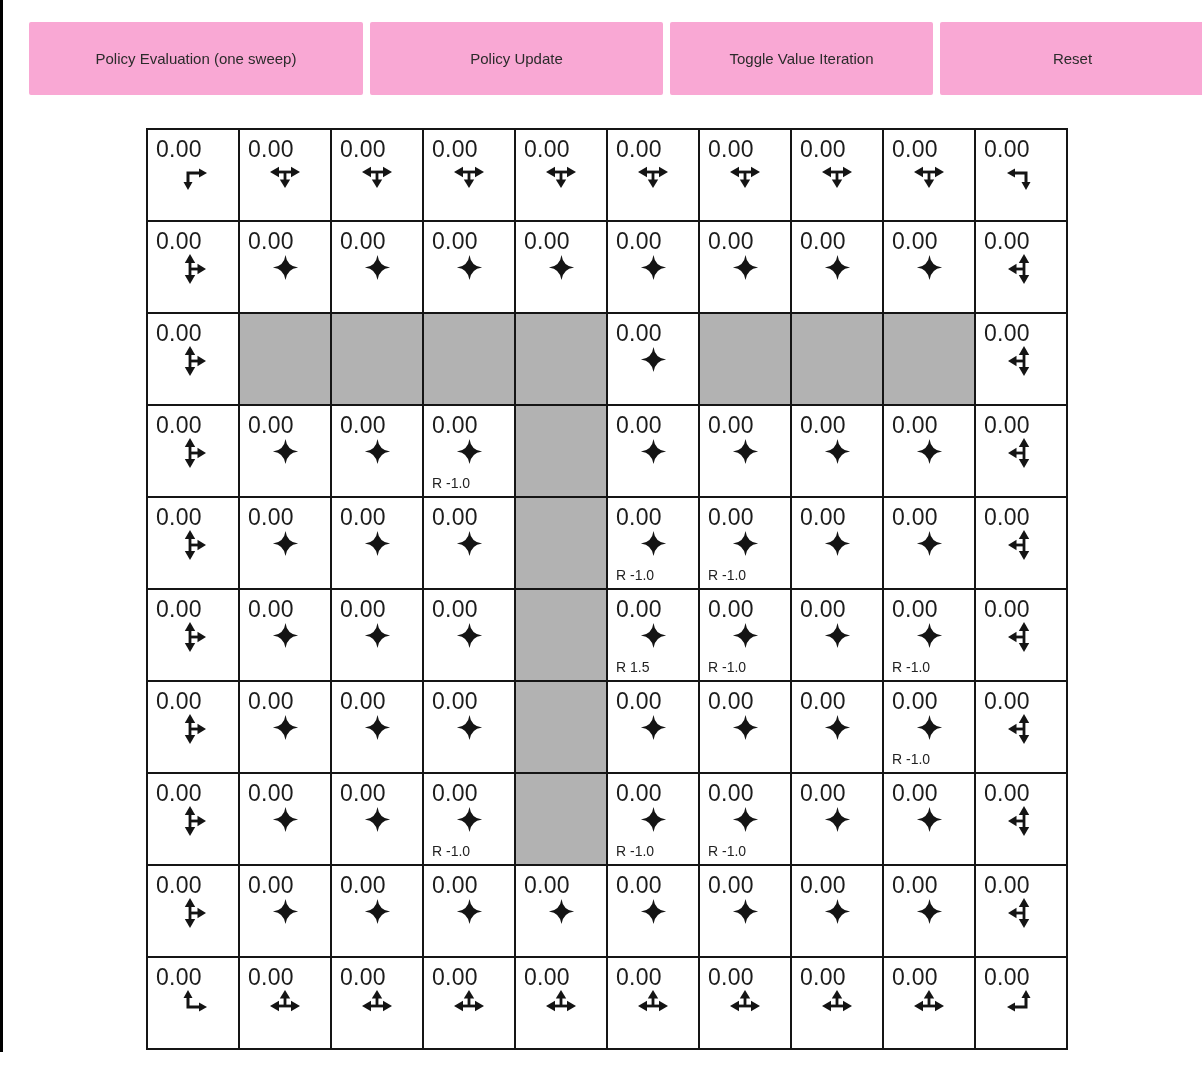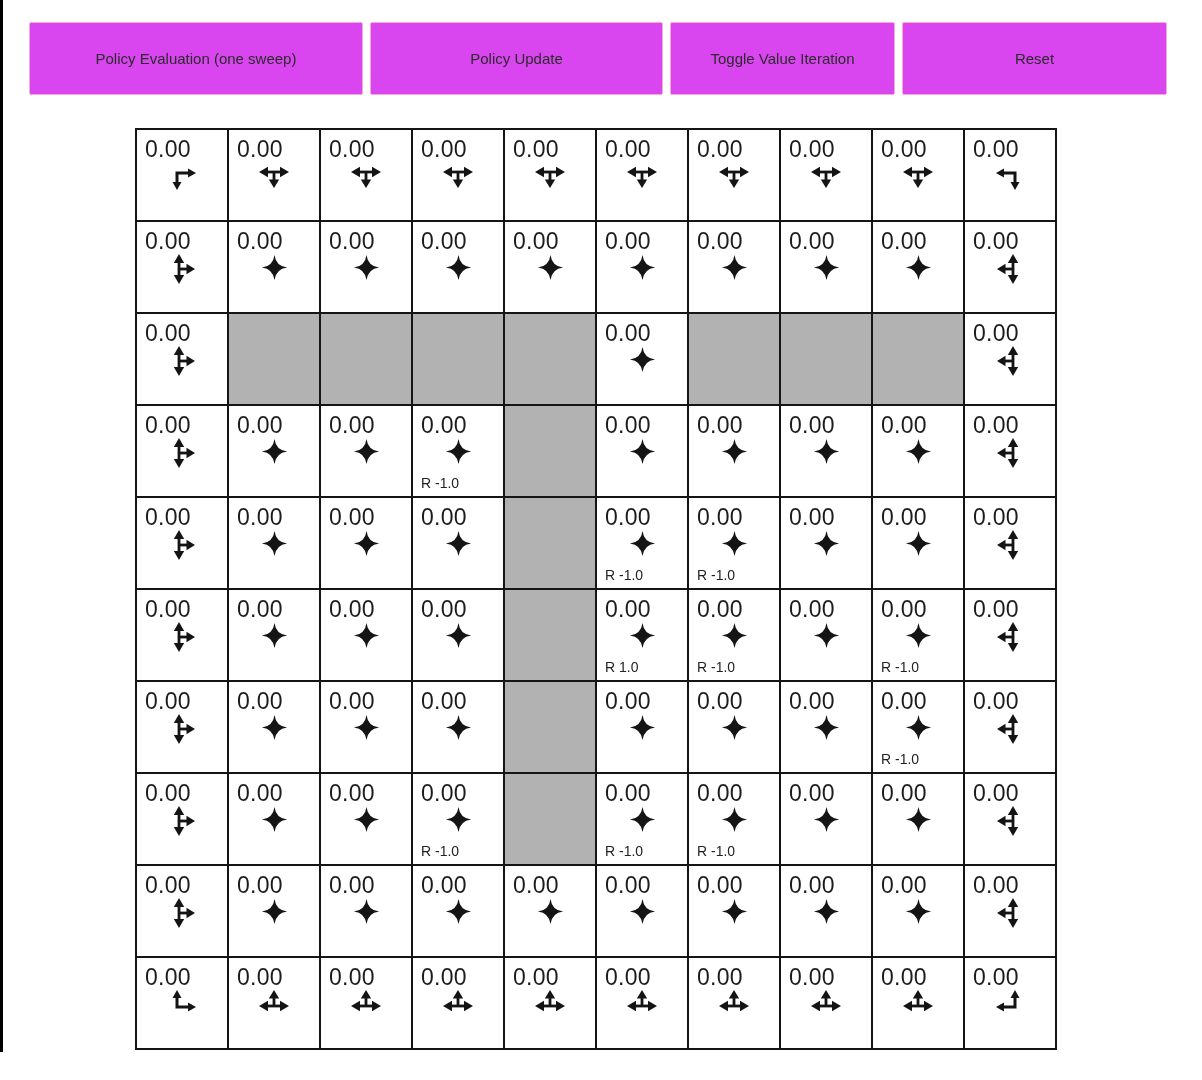--- a/index.html
+++ b/index.html
@@ -11,7 +11,7 @@
 
   .toolbar { position:absolute; left:29px; top:22px; display:flex; gap:7px; }
   .btn {
-    height:73px; background:#d946ef; border:1px solid #f9a8d4; border-radius:2px;
+    height:73px; background:#f9a8d4; border:4px solid #f9a8d4; border-radius:2px;
     font-family:inherit; font-size:15px; color:#2b2b2b;
     display:flex; align-items:center; justify-content:center; cursor:pointer; padding:0;
   }

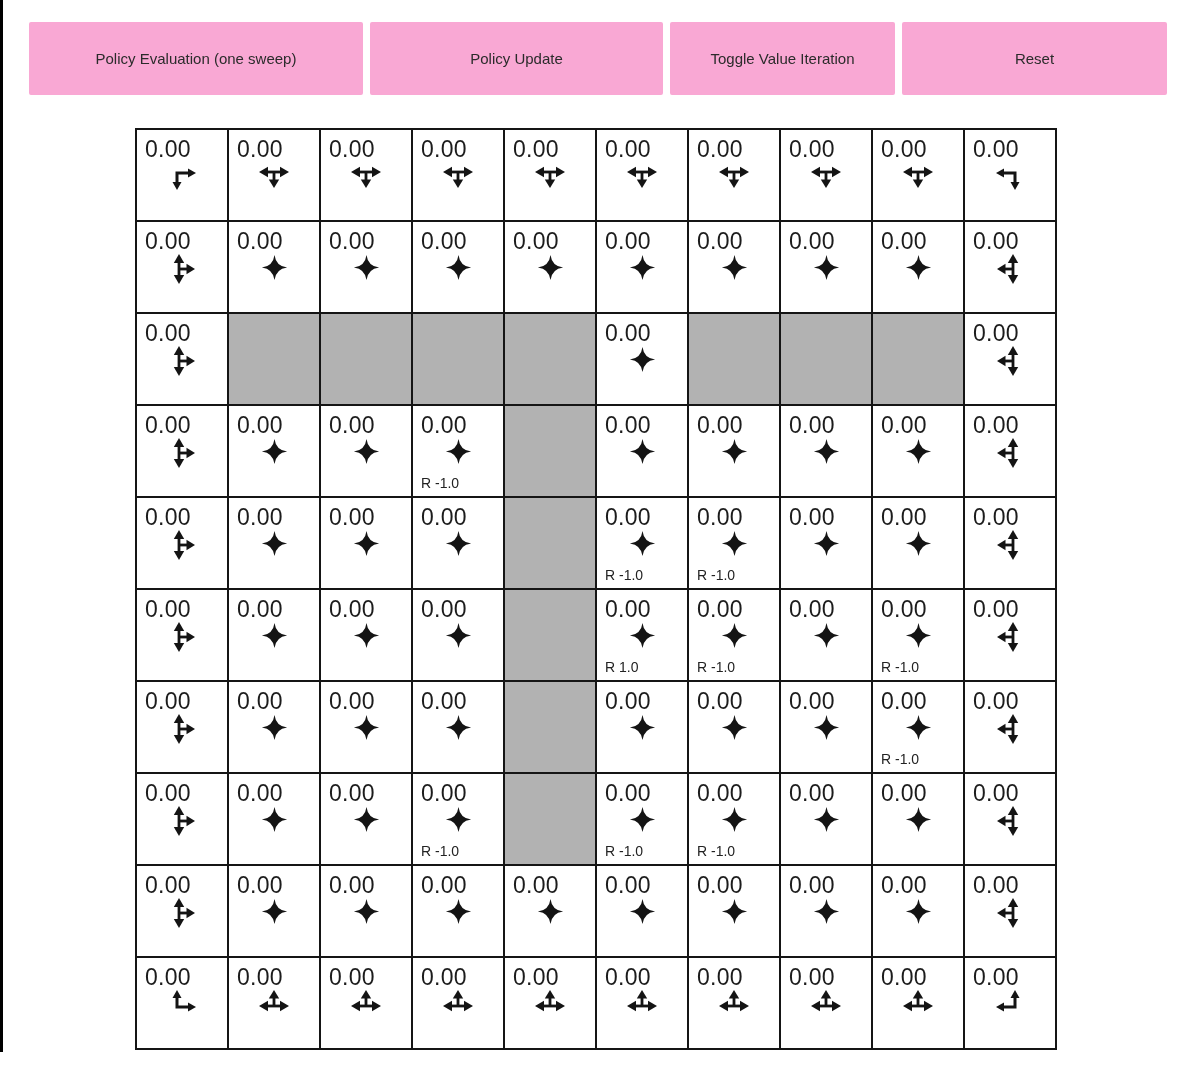--- a/index.html
+++ b/index.html
@@ -17,7 +17,7 @@
   }
   .btn.b0 { width:334px; }
   .btn.b1 { width:293px; }
-  .btn.b2 { width:225px; }
+  .btn.b2 { width:263px; }
   .btn.b3 { width:265px; }
 
   table.grid { position:absolute; left:135px; top:128px; border-collapse:collapse; }

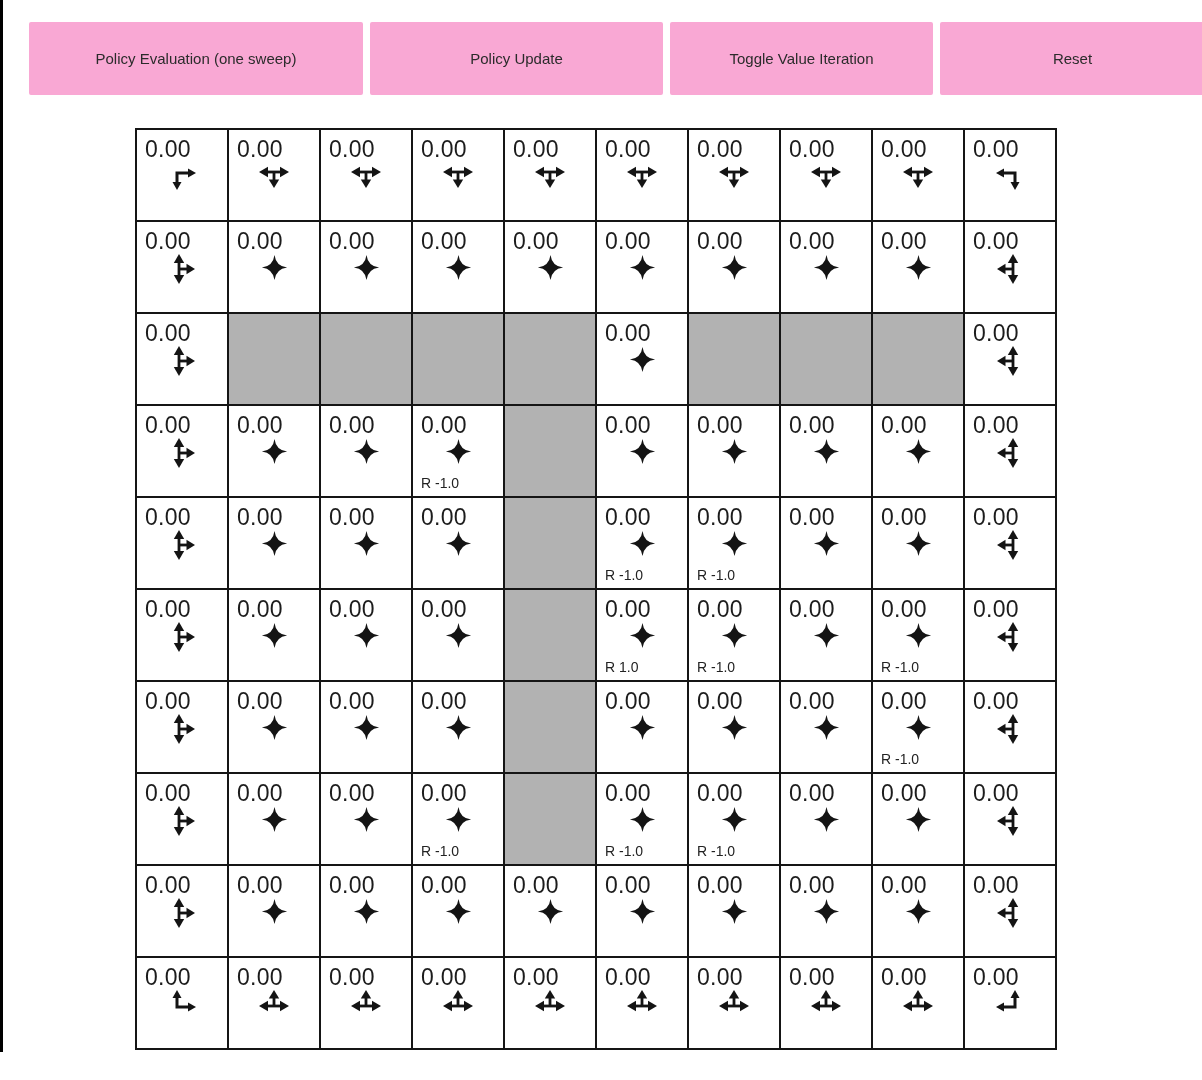--- a/index.html
+++ b/index.html
@@ -20,7 +20,7 @@
   .btn.b2 { width:263px; }
   .btn.b3 { width:265px; }
 
-  table.grid { position:absolute; left:135px; top:128px; border-collapse:collapse; }
+  table.grid { position:absolute; left:146px; top:128px; border-collapse:collapse; }
   table.grid td {
     width:90px; height:90px; padding:0; border:2px solid #151515;
     position:relative; vertical-align:top; background:#ffffff;

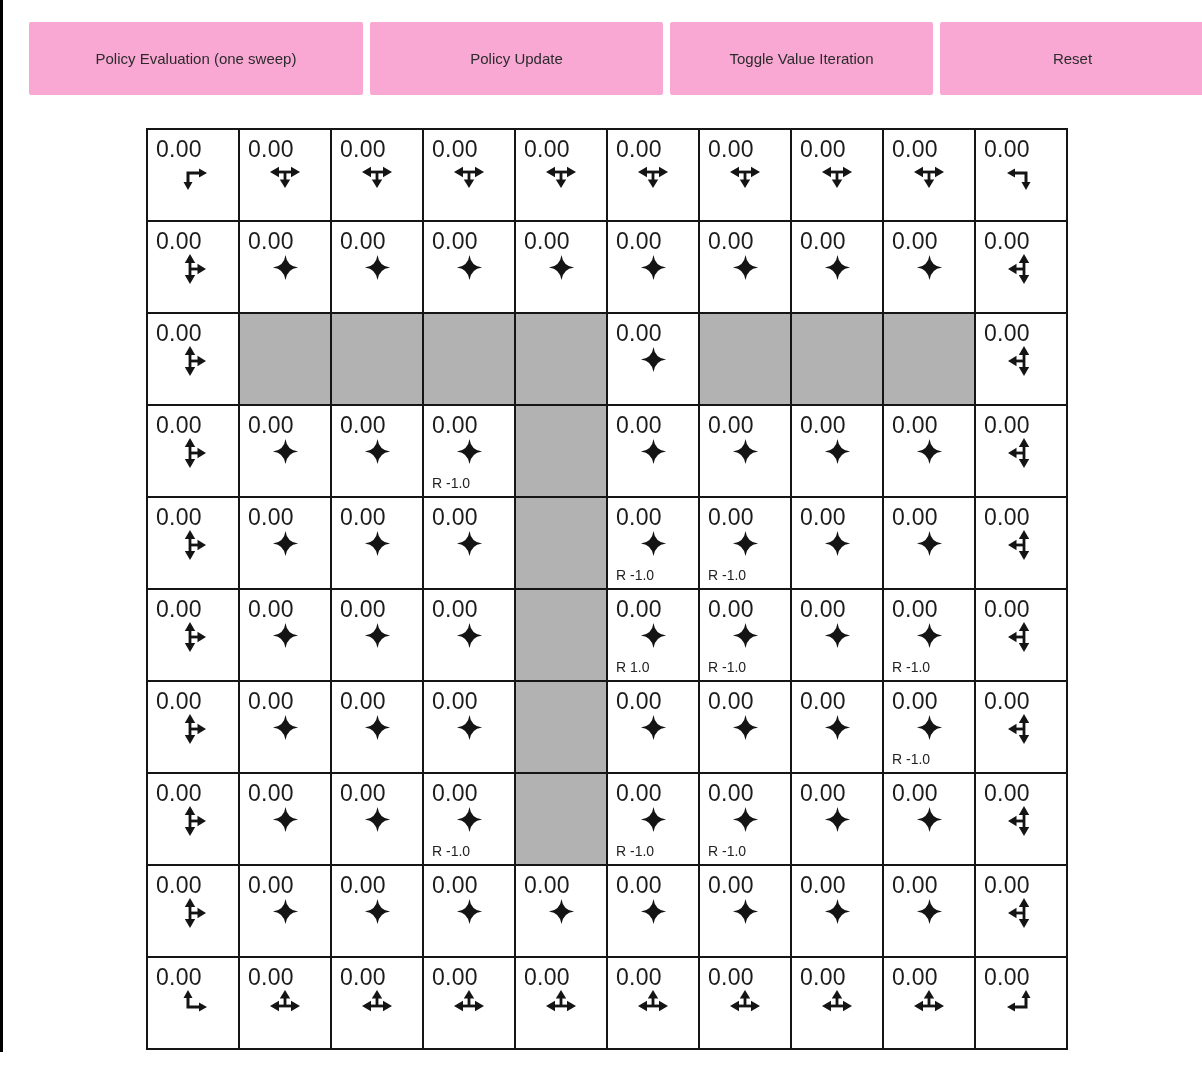--- a/index.html
+++ b/index.html
@@ -416,7 +416,7 @@
           <div class="glyph"><svg width="27" height="27" viewBox="0 0 30 30">
               <path d="M15 1 Q16.6 13.4 29 15 Q16.6 16.6 15 29 Q13.4 16.6 1 15 Q13.4 13.4 15 1 Z"></path>
             </svg></div>
-          <div class="reward">R 1.0</div>
+          <div class="reward">R 1.5</div>
         </td>
         <td>
           <div class="val">0.00</div>

